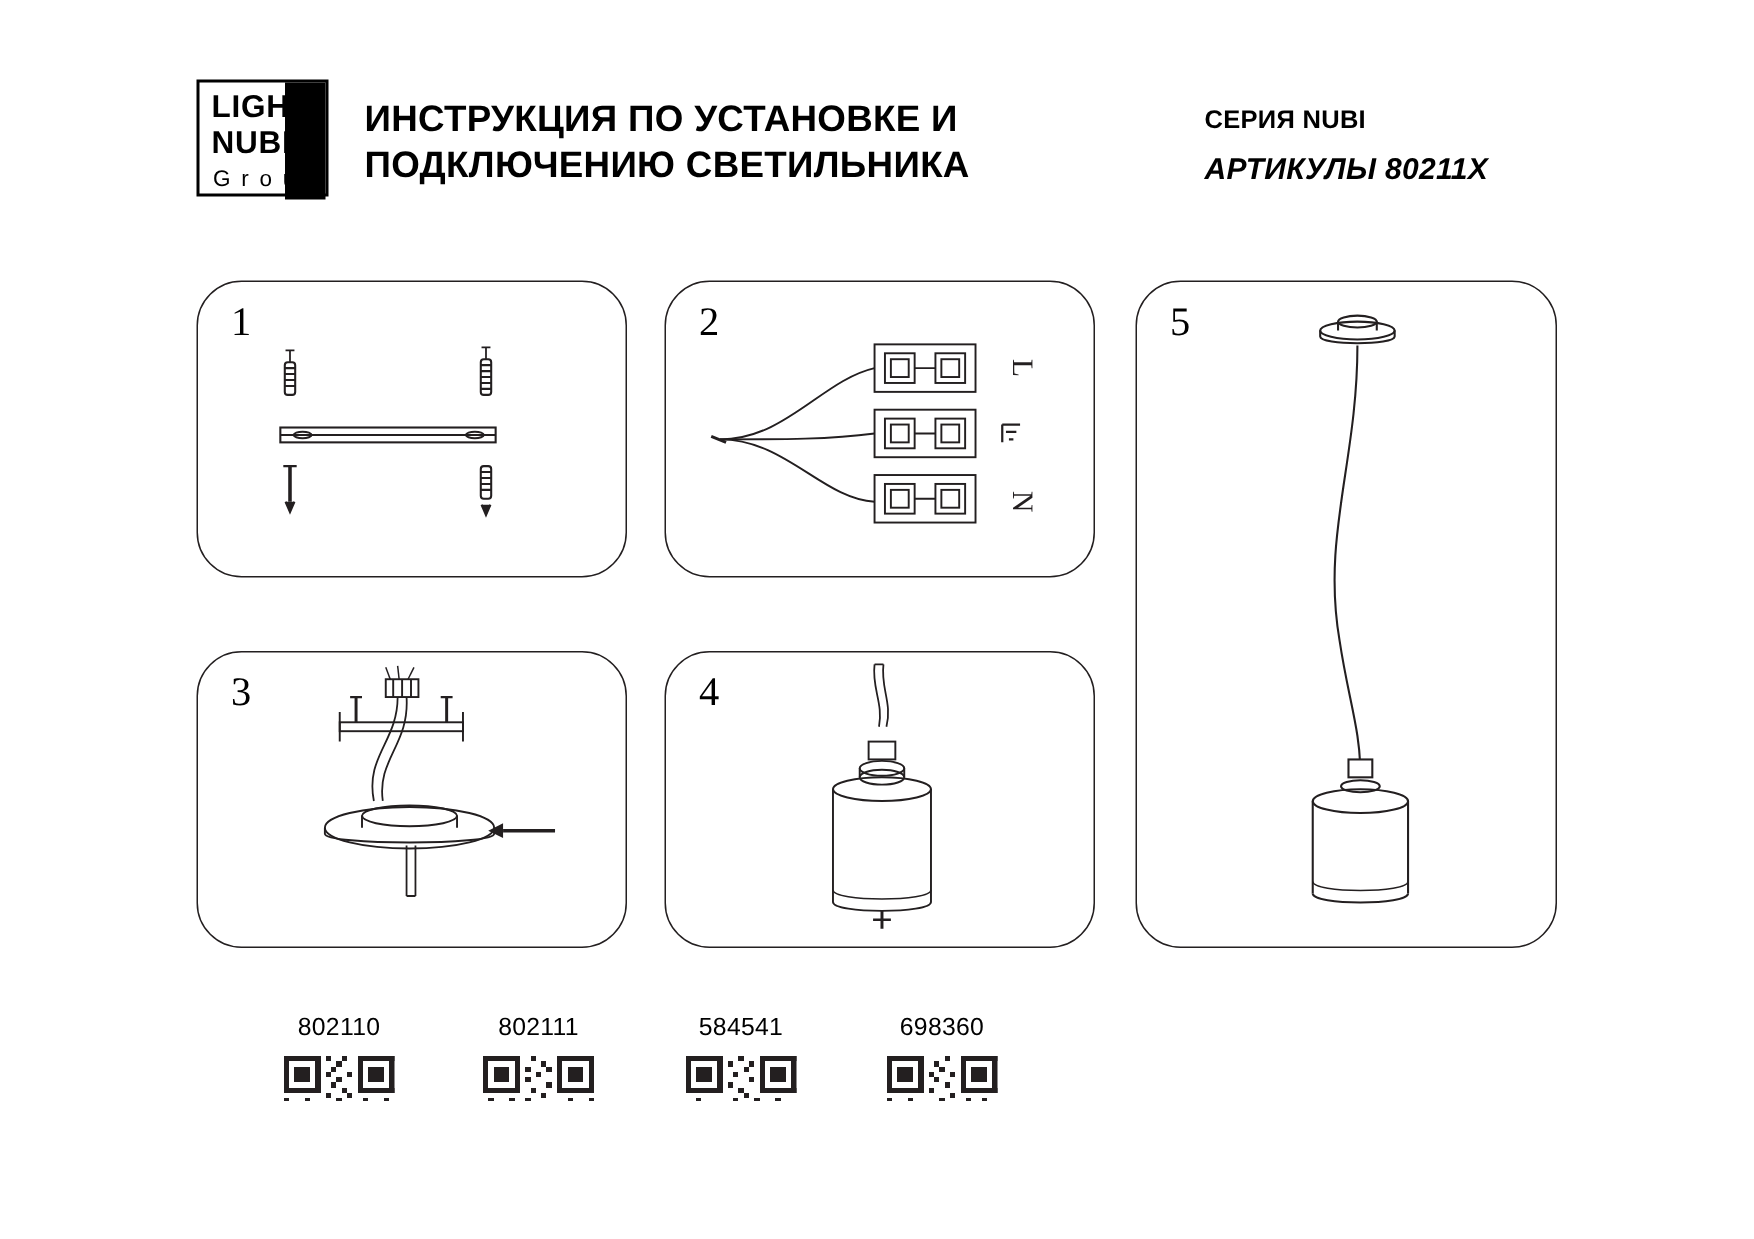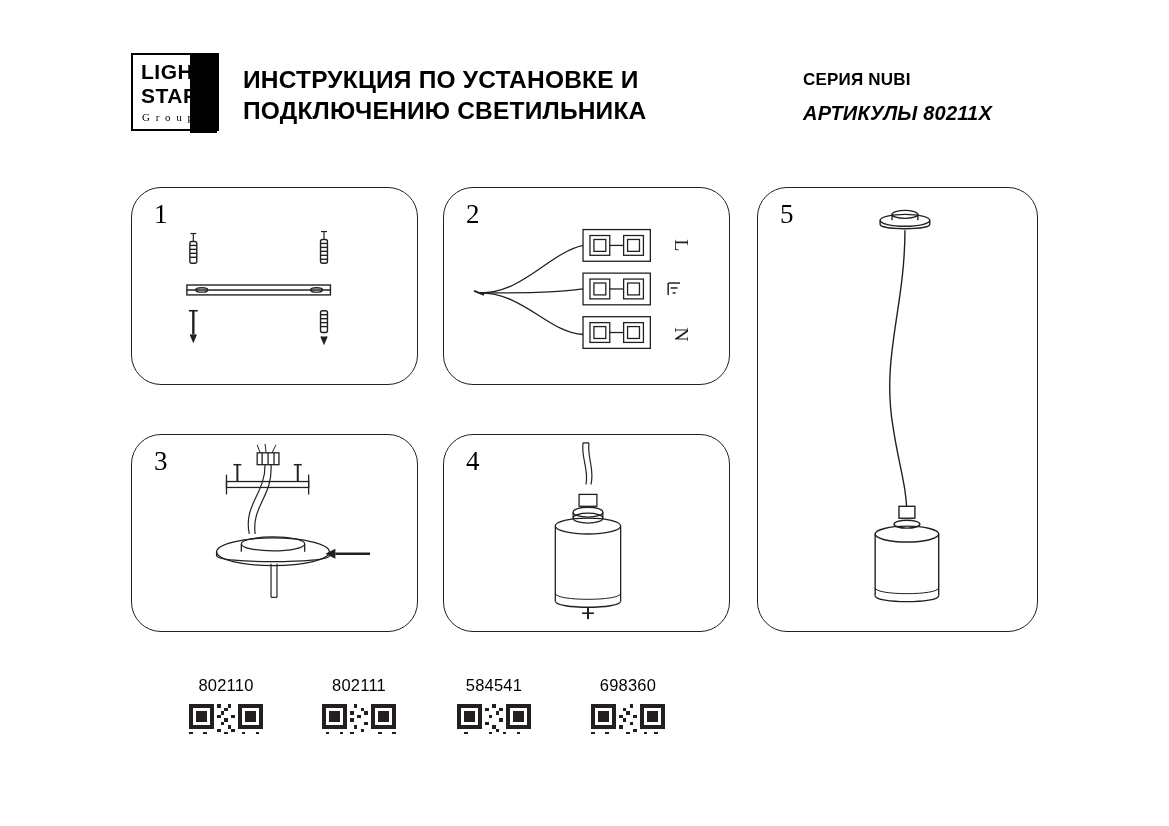--- a/index.html
+++ b/index.html
@@ -166,7 +166,7 @@
     <div class="logo-box">
       <div class="blk"></div>
       <div class="logo-light">LIGHT</div>
-      <div class="logo-star">STAR</div>
+      <div class="logo-star">NUBI</div>
       <div class="logo-group">G r o u p</div>
     </div>
 

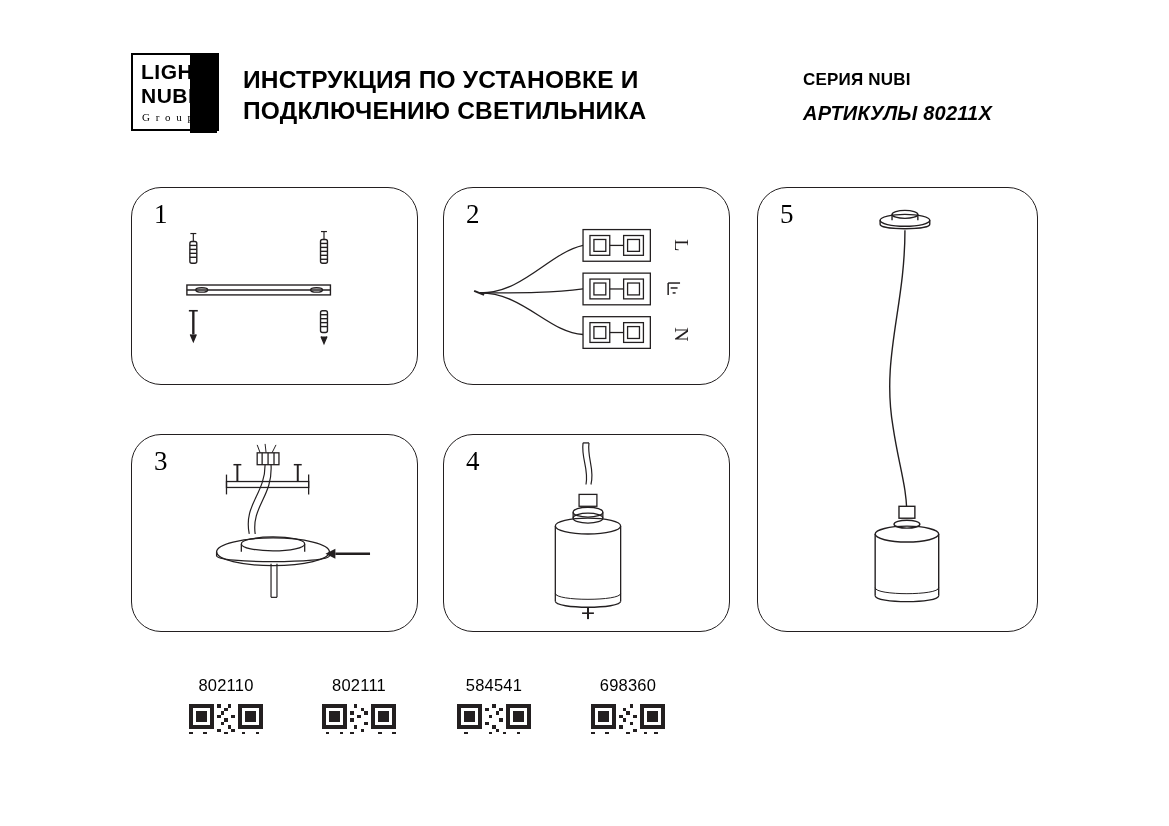--- a/index.html
+++ b/index.html
@@ -67,10 +67,9 @@
     position: absolute;
     left: 9px;
     top: 57px;
-    font-size: 11px;
+    font-size: 15px;
     letter-spacing: 1.5px;
     line-height: 1;
-    font-family: Liberation Serif, serif;
   }
 
   .title {

